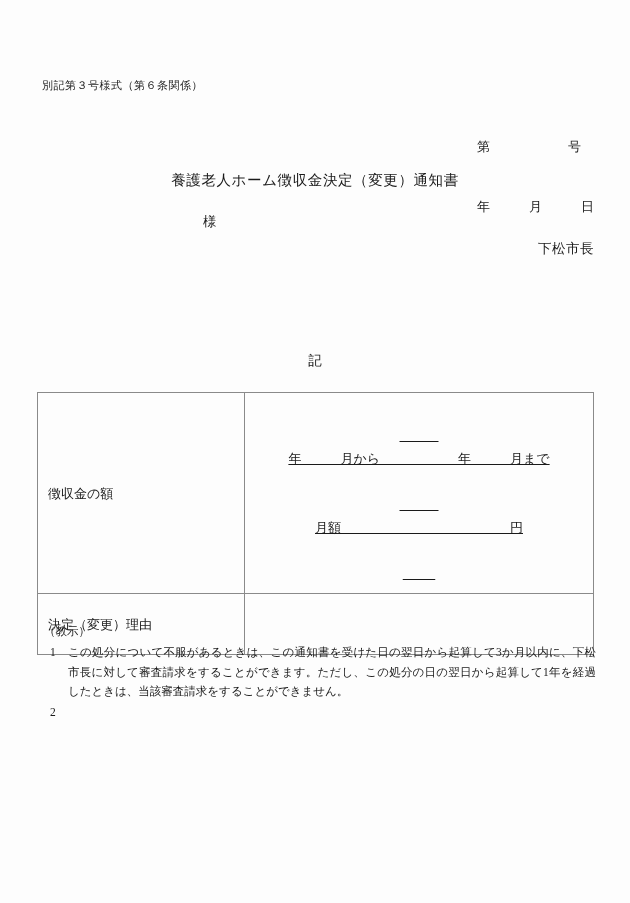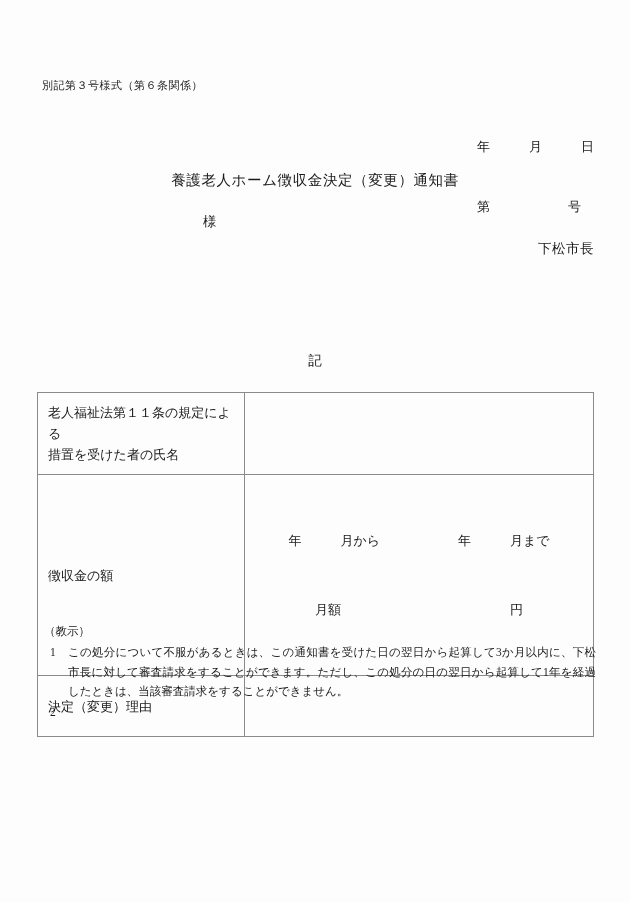--- a/index.html
+++ b/index.html
@@ -167,8 +167,8 @@
   <div class="form-no">別記第３号様式（第６条関係）</div>
 
   <div class="doc-meta">
+    <span class="meta-line">第　　　　　　号</span>
     <span class="meta-line">年　　　月　　　日</span>
-    <span class="meta-line">第　　　　　　号</span>
   </div>
 
   <div class="doc-title">養護老人ホーム徴収金決定（変更）通知書</div>

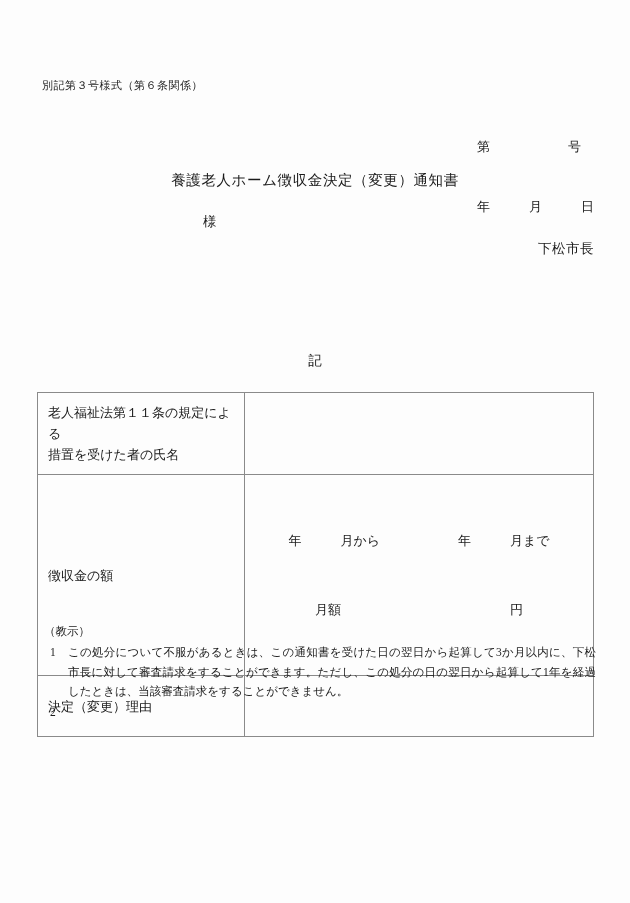--- a/index.html
+++ b/index.html
@@ -182,11 +182,6 @@
 
   <table class="form-table">
     <tbody>
-      <tr class="row-name">
-        <td class="label-cell">老人福祉法第１１条の規定による
-措置を受けた者の氏名</td>
-        <td class="value-cell"></td>
-      </tr>
       <tr class="row-amount">
         <td class="label-cell">徴収金の額</td>
         <td class="value-cell">

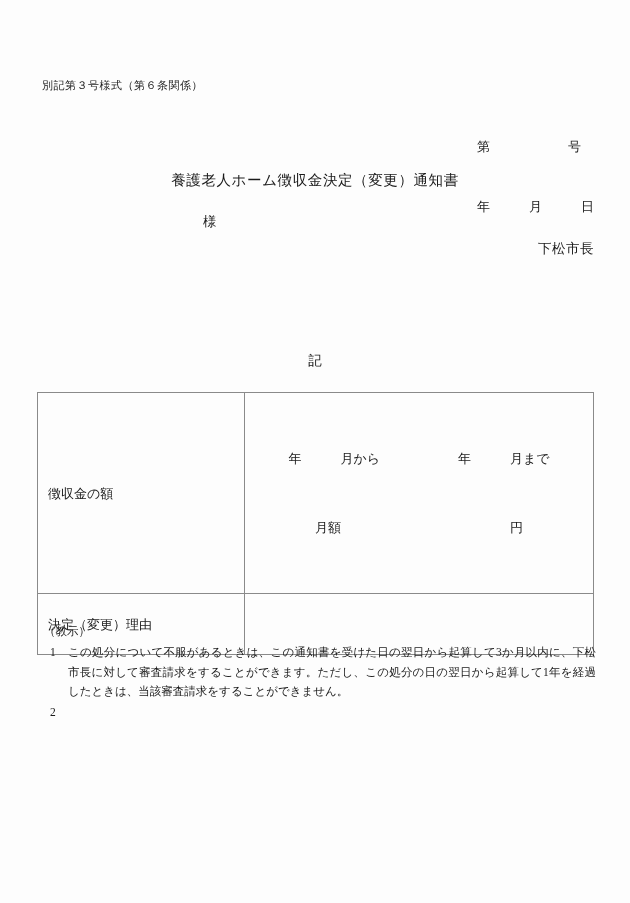--- a/index.html
+++ b/index.html
@@ -118,6 +118,7 @@
   }
   .form-table td.value-cell {
     padding: 8px 4px;
+    text-decoration: underline;
   }
   .row-name     .label-cell, .row-name     .value-cell { height: 42px; }
   .row-facility .label-cell, .row-facility .value-cell { height: 42px; }

